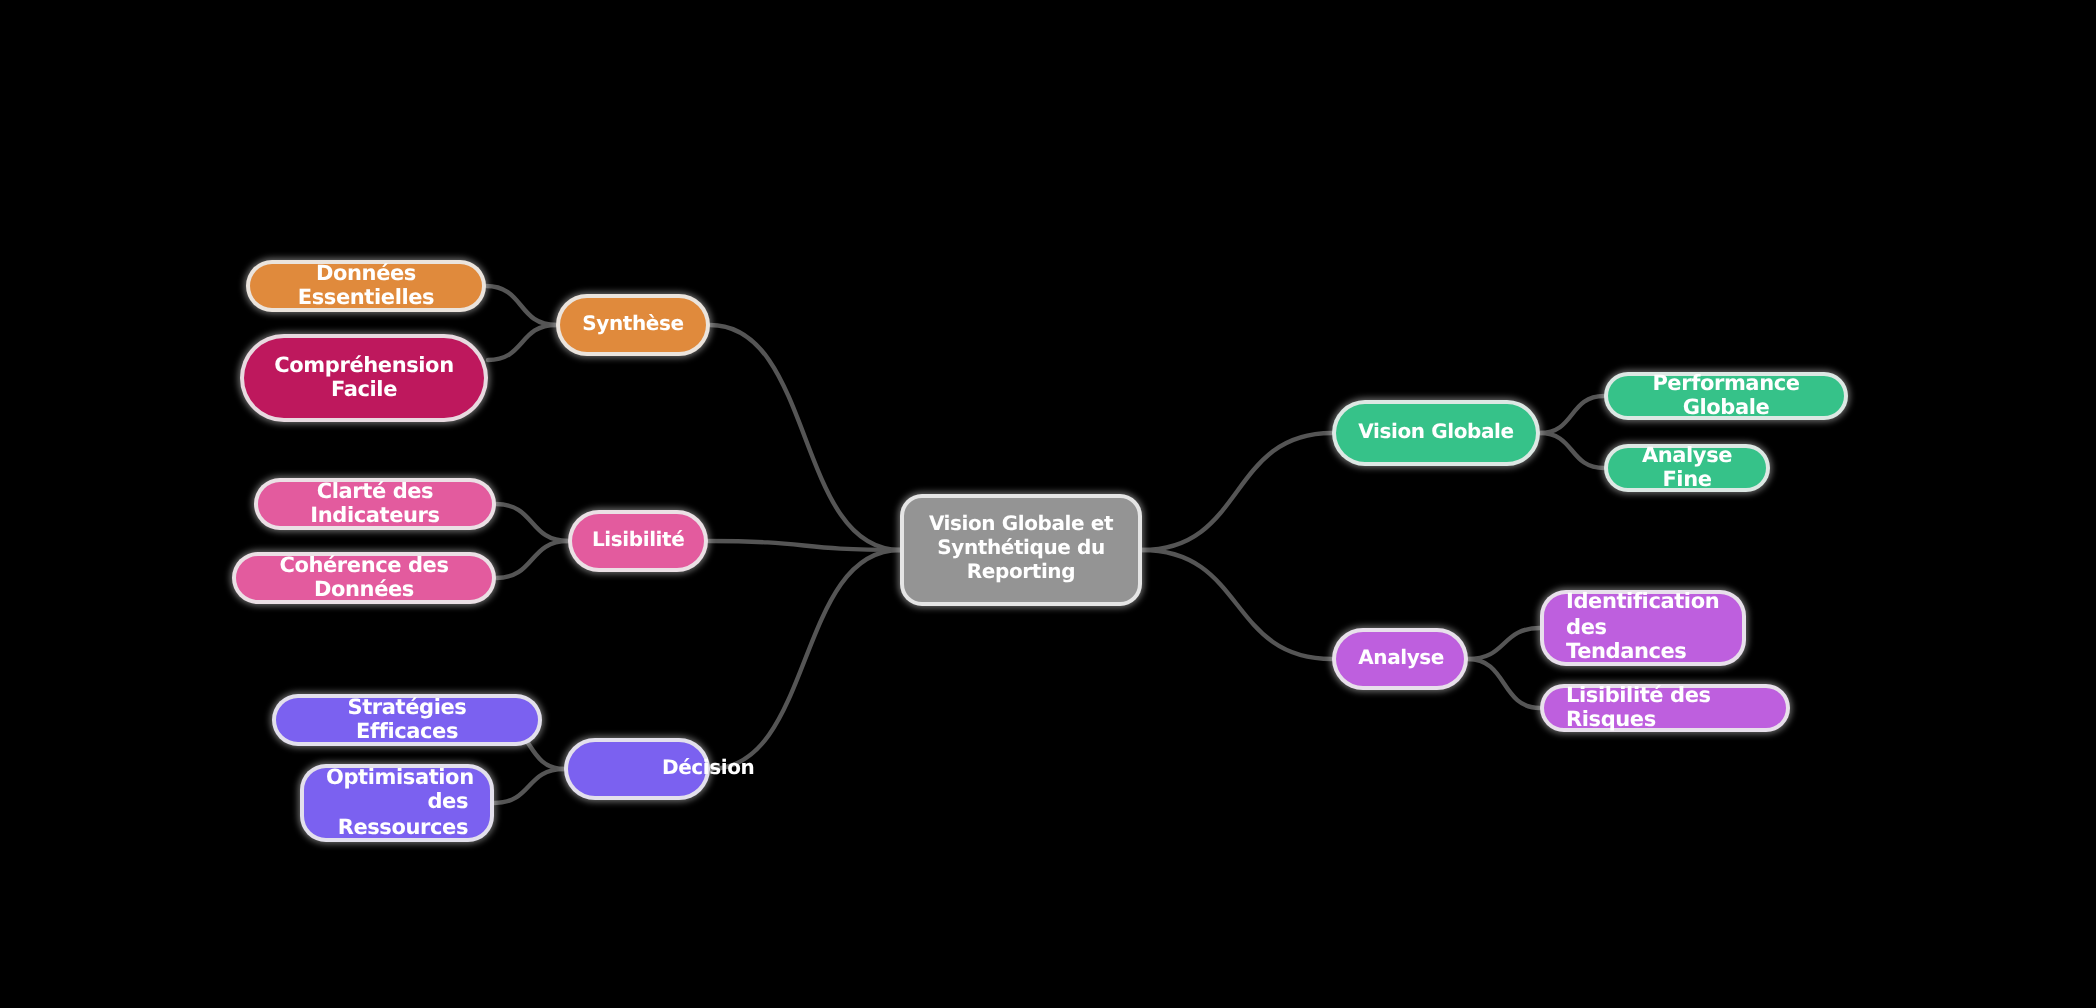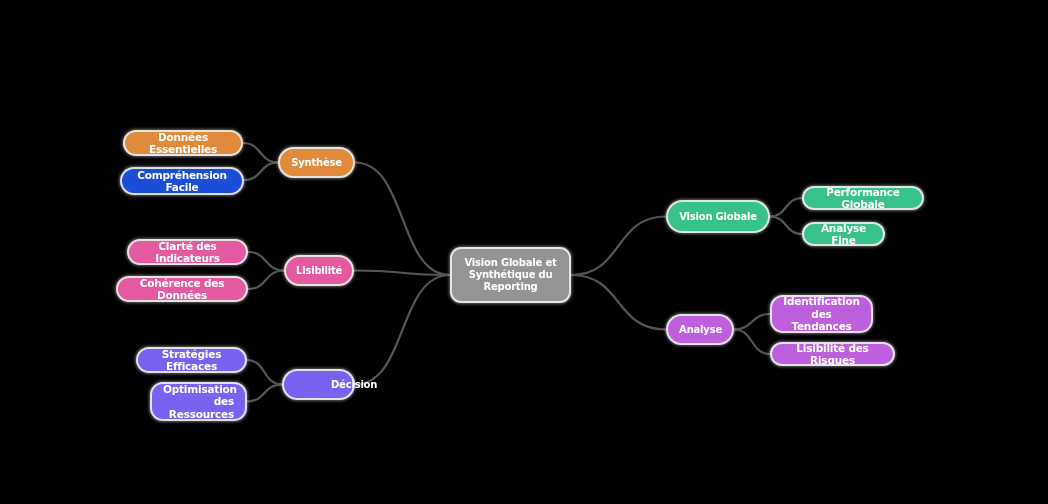--- a/index.html
+++ b/index.html
@@ -105,7 +105,7 @@
       <div class="node node-leaf align-center" style="left: 123px; top: 130px; width: 120px; height: 26px; background: rgb(224, 138, 60);">
         <span class="lbl">Données Essentielles</span>
       </div>
-      <div class="node node-leaf align-center" style="left: 120px; top: 167px; width: 124px; height: 28px; background: #1d4ed8;">
+      <div class="node node-leaf align-center" style="left: 120px; top: 167px; width: 124px; height: 44px; background: #be185d;">
         <span class="lbl">Compréhension Facile</span>
       </div>
       <div class="node node-branch" style="left: 284px; top: 255px; width: 70px; height: 31px; background: rgb(227, 91, 158);">

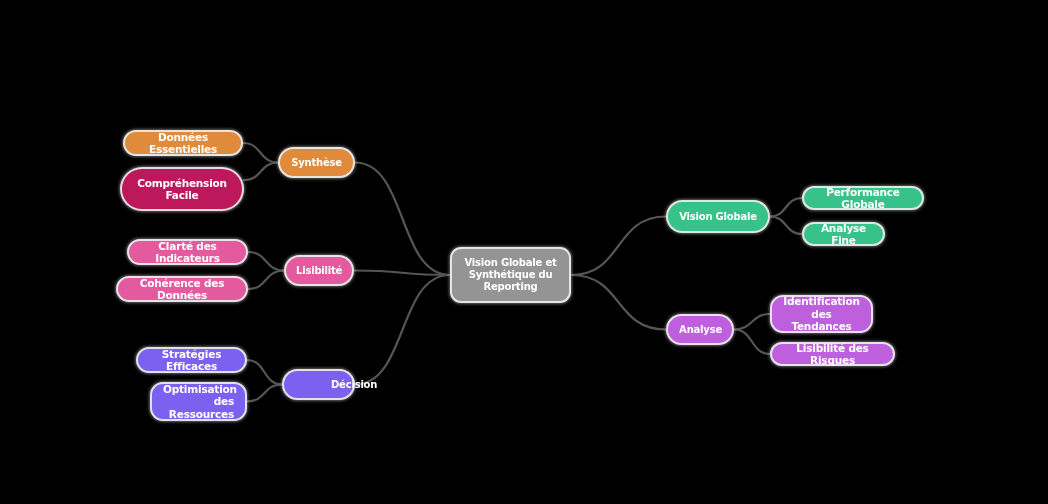--- a/index.html
+++ b/index.html
@@ -64,7 +64,7 @@
   }
   .node-leaf.align-left {
     justify-content: flex-start;
-    text-align: center;
+    text-align: left;
   }
   .node-leaf.align-center {
     justify-content: center;

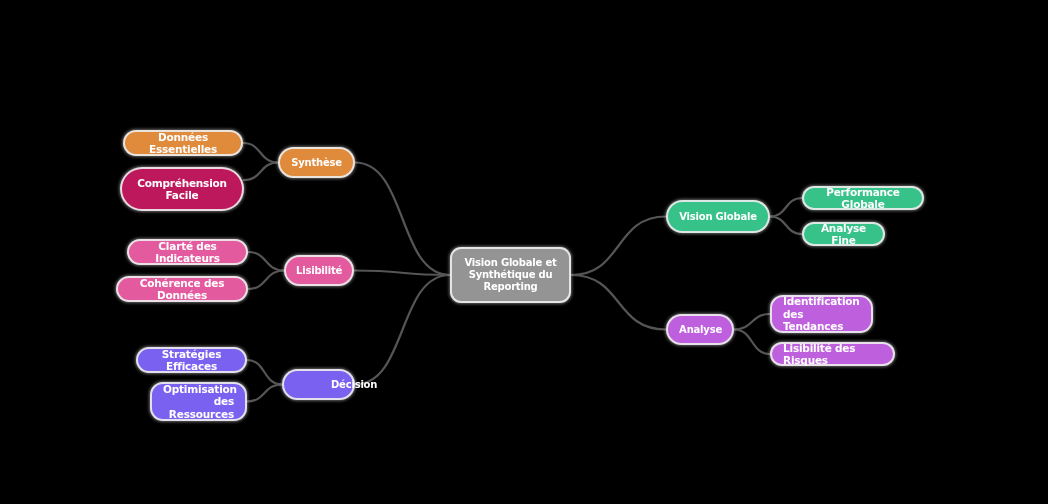--- a/index.html
+++ b/index.html
@@ -120,7 +120,7 @@
       <div class="node node-branch" style="left: 282px; top: 369px; width: 73px; height: 31px; background: rgb(123, 97, 240); padding-left: 47px;">
         <span class="lbl">Décision</span>
       </div>
-      <div class="node node-leaf align-center" style="left: 136px; top: 347px; width: 111px; height: 26px; background: rgb(123, 97, 240);">
+      <div class="node node-leaf align-center" style="left: 136px; top: 347px; width: 135px; height: 26px; background: rgb(123, 97, 240);">
         <span class="lbl">Stratégies Efficaces</span>
       </div>
       <div class="node node-leaf align-right multi" style="left: 150px; top: 382px; width: 97px; height: 39px; background: rgb(123, 97, 240);">

